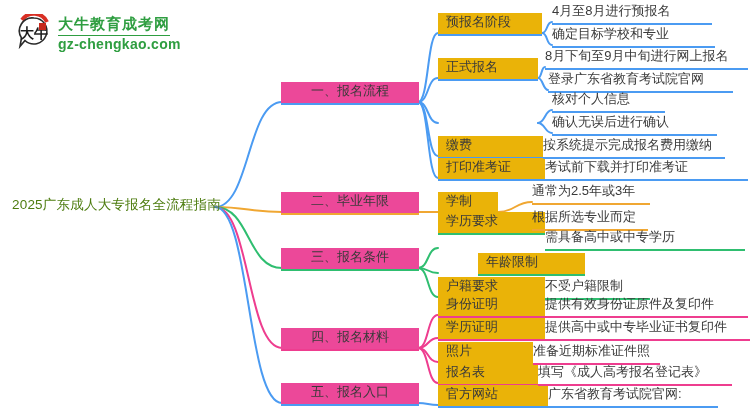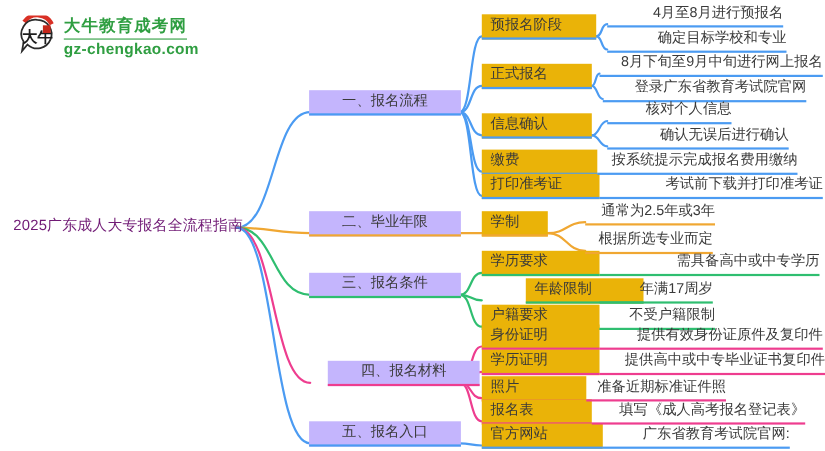--- a/index.html
+++ b/index.html
@@ -31,7 +31,7 @@
   .pink{--nc:var(--pink);}
   .branch{text-align:center;background:#c4b5fd;}
   .sub{text-align:left;padding-left:8px;background:#eab308;}
-  .leaf{text-align:right;}
+  .leaf{text-align:left;}
   .root{font-size:13.5px;color:#701a75;letter-spacing:0.2px;}
 
   

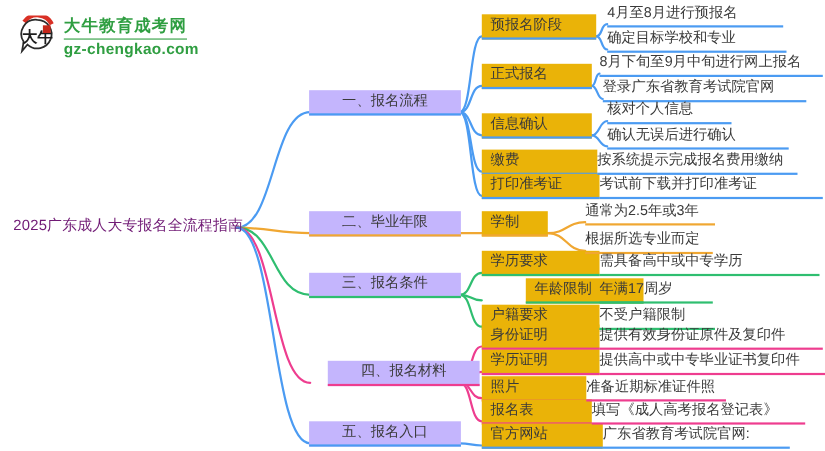--- a/index.html
+++ b/index.html
@@ -29,7 +29,7 @@
   .orange{--nc:var(--orange);}
   .green{--nc:var(--green);}
   .pink{--nc:var(--pink);}
-  .branch{text-align:center;background:#c4b5fd;}
+  .branch{text-align:center;background:#ec4899;}
   .sub{text-align:left;padding-left:8px;background:#eab308;}
   .leaf{text-align:left;}
   .root{font-size:13.5px;color:#701a75;letter-spacing:0.2px;}

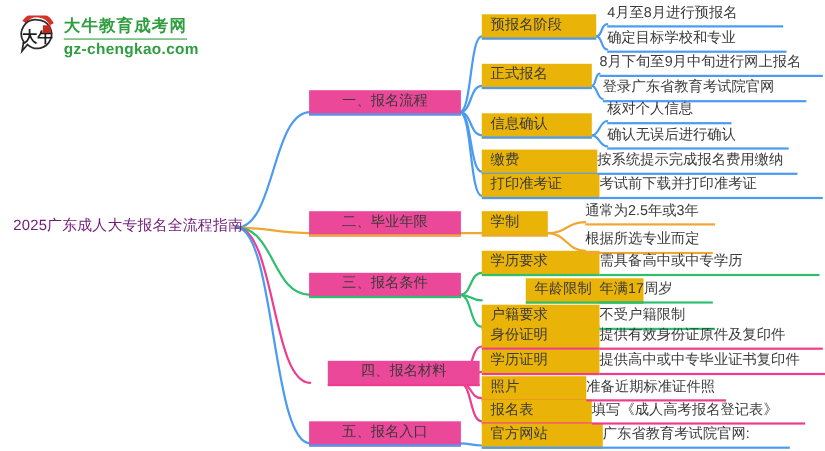--- a/index.html
+++ b/index.html
@@ -107,7 +107,6 @@
 
   <div class="node sub underlined blue" style="left:438px;top:13px;width:104px;">预报名阶段</div>
   <div class="node sub underlined blue" style="left:438px;top:58px;width:100px;">正式报名</div>
-  <div class="node sub underlined blue" style="left:438px;top:103px;width:100px;">信息确认</div>
   <div class="node sub underlined blue" style="left:438px;top:136px;width:105px;">缴费</div>
   <div class="node sub underlined blue" style="left:438px;top:158px;width:107px;">打印准考证</div>
 

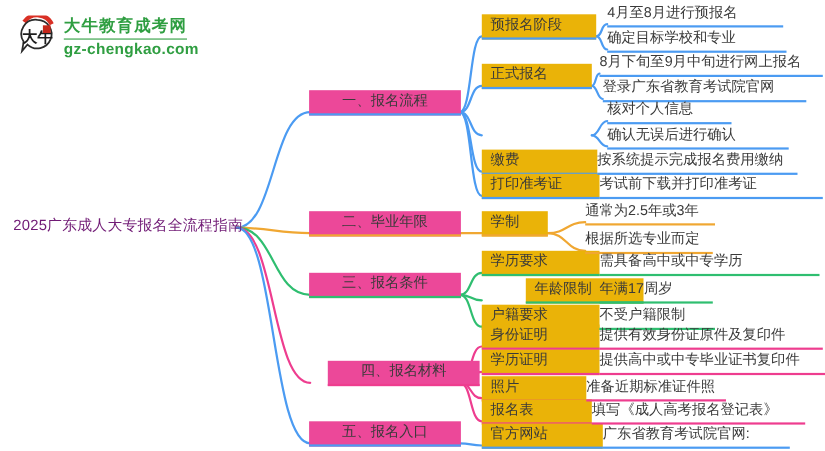--- a/index.html
+++ b/index.html
@@ -32,7 +32,7 @@
   .branch{text-align:center;background:#ec4899;}
   .sub{text-align:left;padding-left:8px;background:#eab308;}
   .leaf{text-align:left;}
-  .root{font-size:13.5px;color:#701a75;letter-spacing:0.2px;}
+  .root{font-size:13.5px;color:#4d7c0f;letter-spacing:0.2px;}
 
   
   #logo{position:absolute;left:16px;top:14px;z-index:3;display:flex;align-items:flex-start;justify-content:flex-end;}

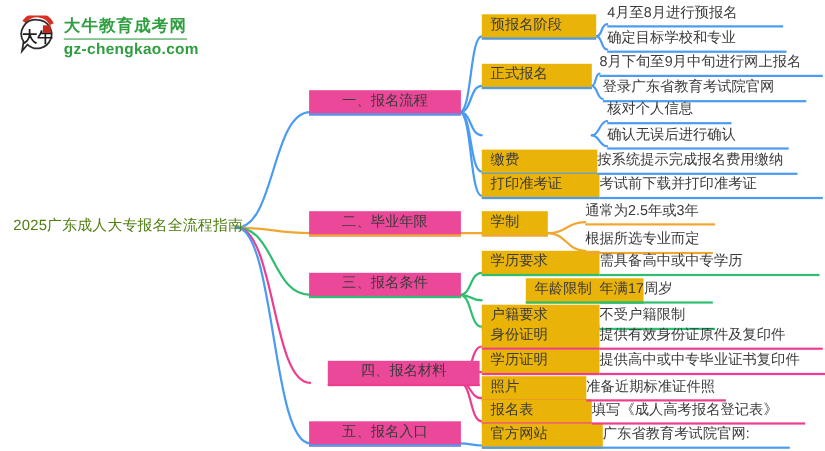--- a/index.html
+++ b/index.html
@@ -112,7 +112,7 @@
 
   <div class="node sub underlined orange" style="left:438px;top:192px;width:60px;">学制</div>
 
-  <div class="node sub underlined green" style="left:438px;top:228px;width:107px;">学历要求</div>
+  <div class="node sub underlined green" style="left:438px;top:212px;width:107px;">学历要求</div>
   <div class="node sub underlined green" style="left:438px;top:253px;width:107px;margin-left:40px;">年龄限制</div>
   <div class="node sub underlined green" style="left:438px;top:277px;width:107px;">户籍要求</div>
 

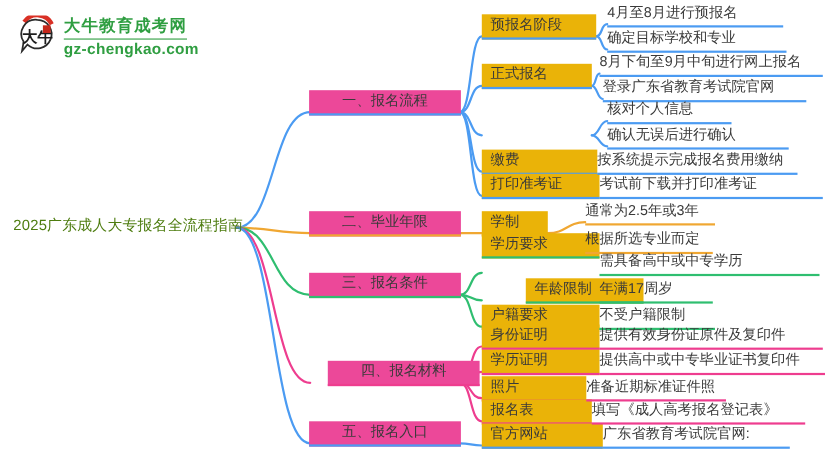--- a/index.html
+++ b/index.html
@@ -136,7 +136,6 @@
   <div class="node leaf underlined orange" style="left:532px;top:208px;width:116px;">根据所选专业而定</div>
 
   <div class="node leaf underlined green" style="left:545px;top:228px;width:200px;">需具备高中或中专学历</div>
-  <div class="node leaf underlined green" style="left:545px;top:253px;width:103px;">年满17周岁</div>
   <div class="node leaf underlined green" style="left:545px;top:277px;width:105px;">不受户籍限制</div>
 
   <div class="node leaf underlined pink" style="left:545px;top:295px;width:203px;">提供有效身份证原件及复印件</div>

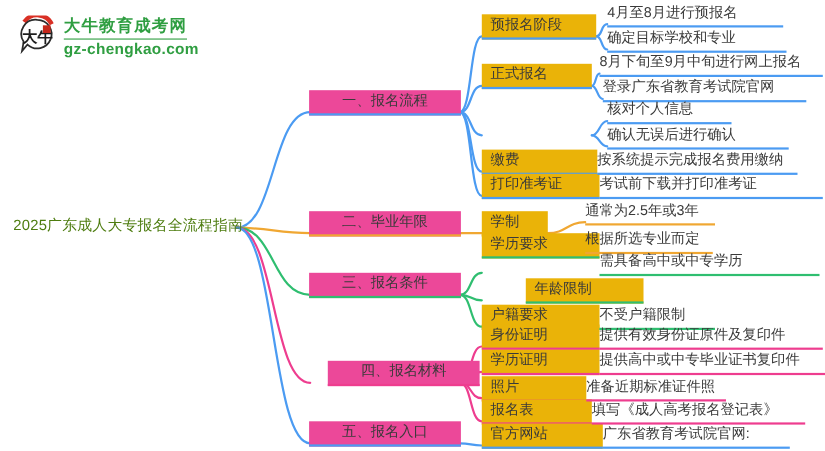--- a/index.html
+++ b/index.html
@@ -102,7 +102,7 @@
   <div class="node branch underlined blue" style="left:281px;top:82px;width:138px;">一、报名流程</div>
   <div class="node branch underlined orange" style="left:281px;top:192px;width:138px;">二、毕业年限</div>
   <div class="node branch underlined green" style="left:281px;top:248px;width:138px;">三、报名条件</div>
-  <div class="node branch underlined pink" style="left:298px;top:328px;width:138px;">四、报名材料</div>
+  <div class="node branch underlined pink" style="left:281px;top:328px;width:138px;">四、报名材料</div>
   <div class="node branch underlined blue" style="left:281px;top:383px;width:138px;">五、报名入口</div>
 
   <div class="node sub underlined blue" style="left:438px;top:13px;width:104px;">预报名阶段</div>

